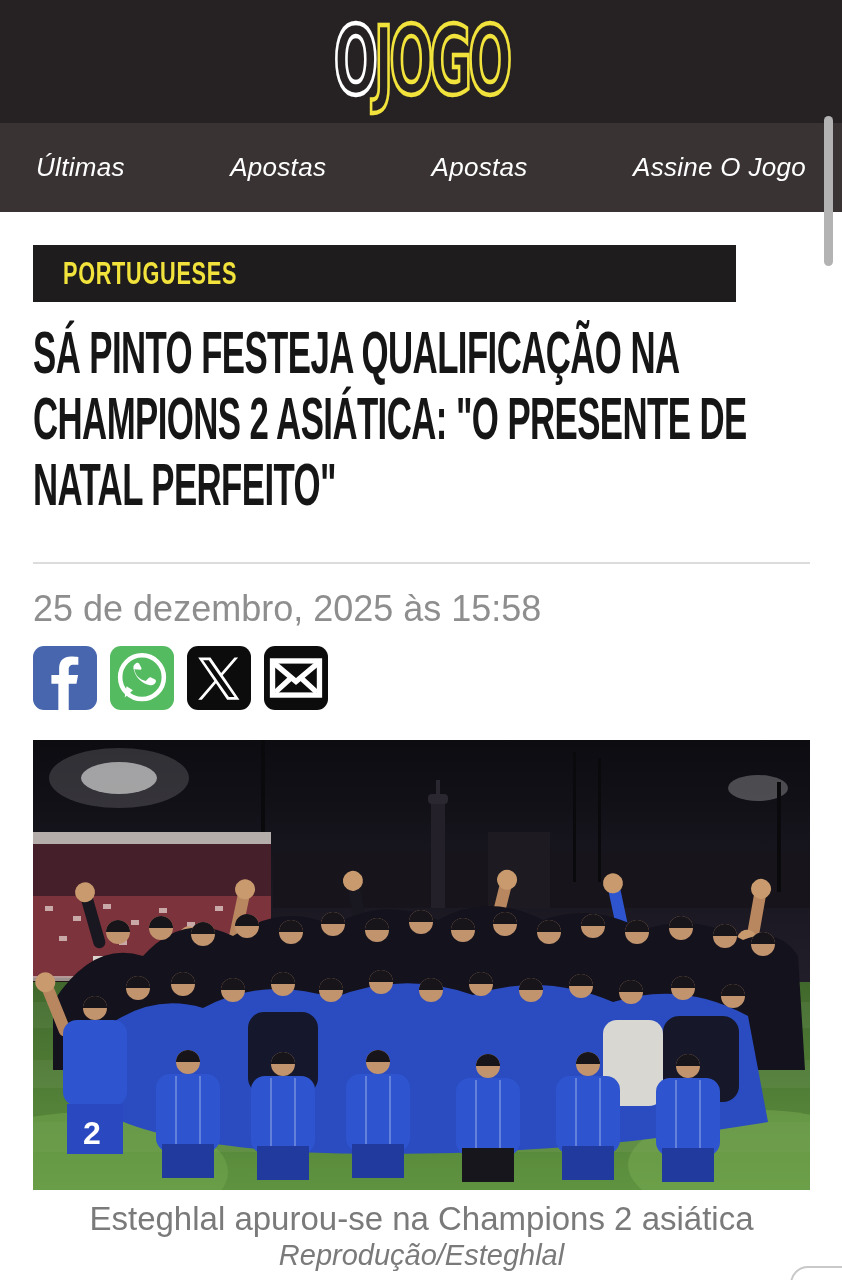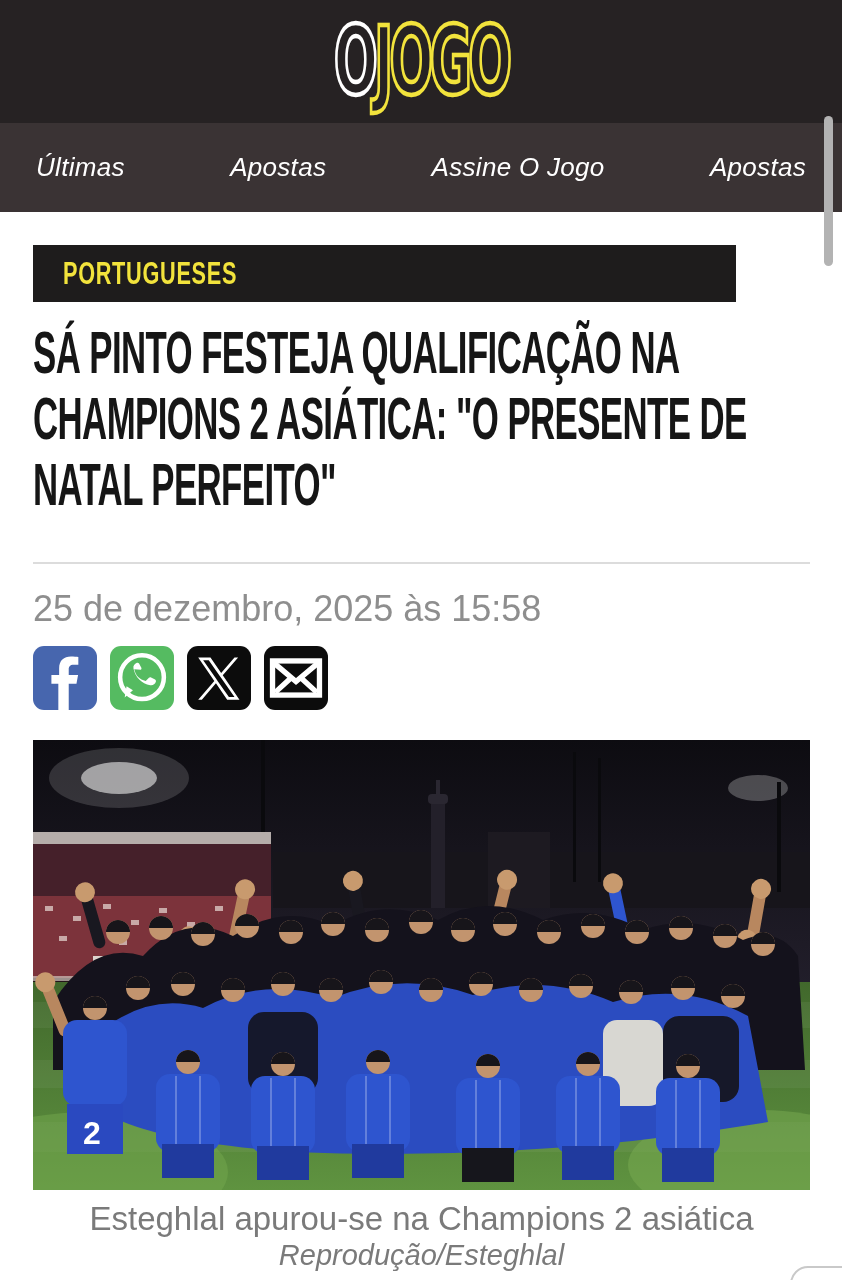--- a/index.html
+++ b/index.html
@@ -70,8 +70,8 @@
 <nav class="nav">
   <div class="nav-item">Últimas</div>
   <div class="nav-item">Apostas</div>
+  <div class="nav-item">Apostas</div>
   <div class="nav-item">Assine O Jogo</div>
-  <div class="nav-item">Apostas</div>
 </nav>
 
 <main class="main">

